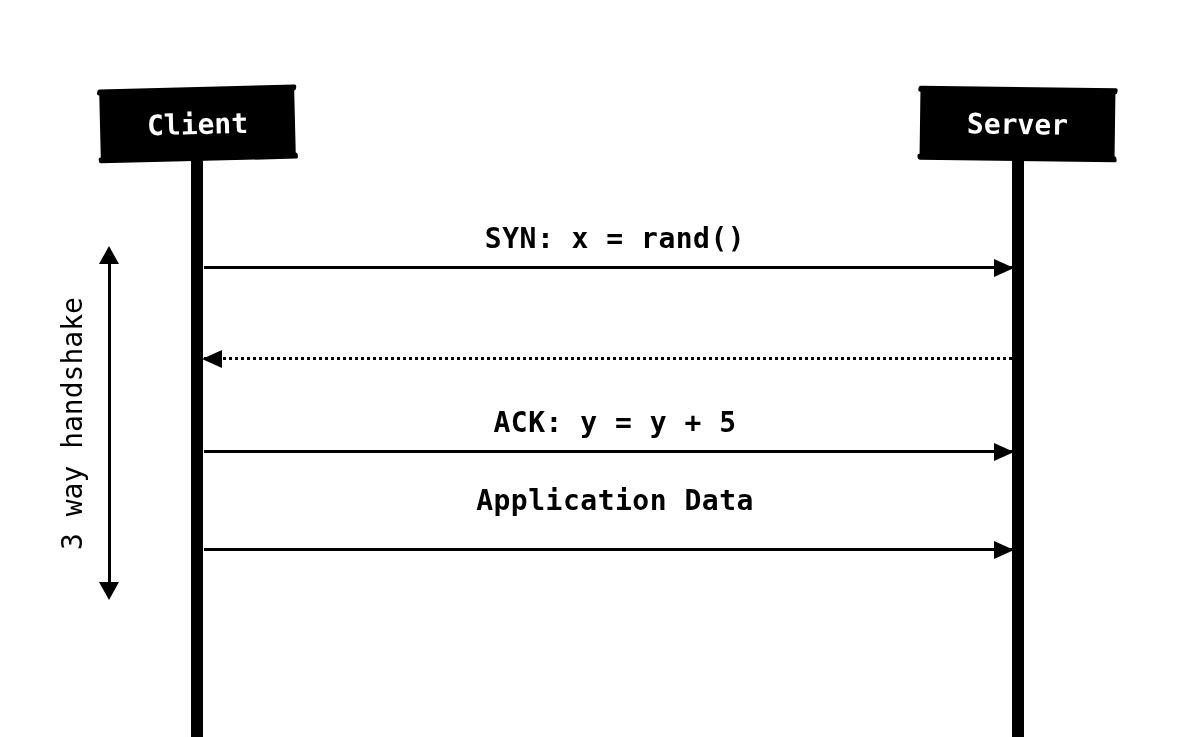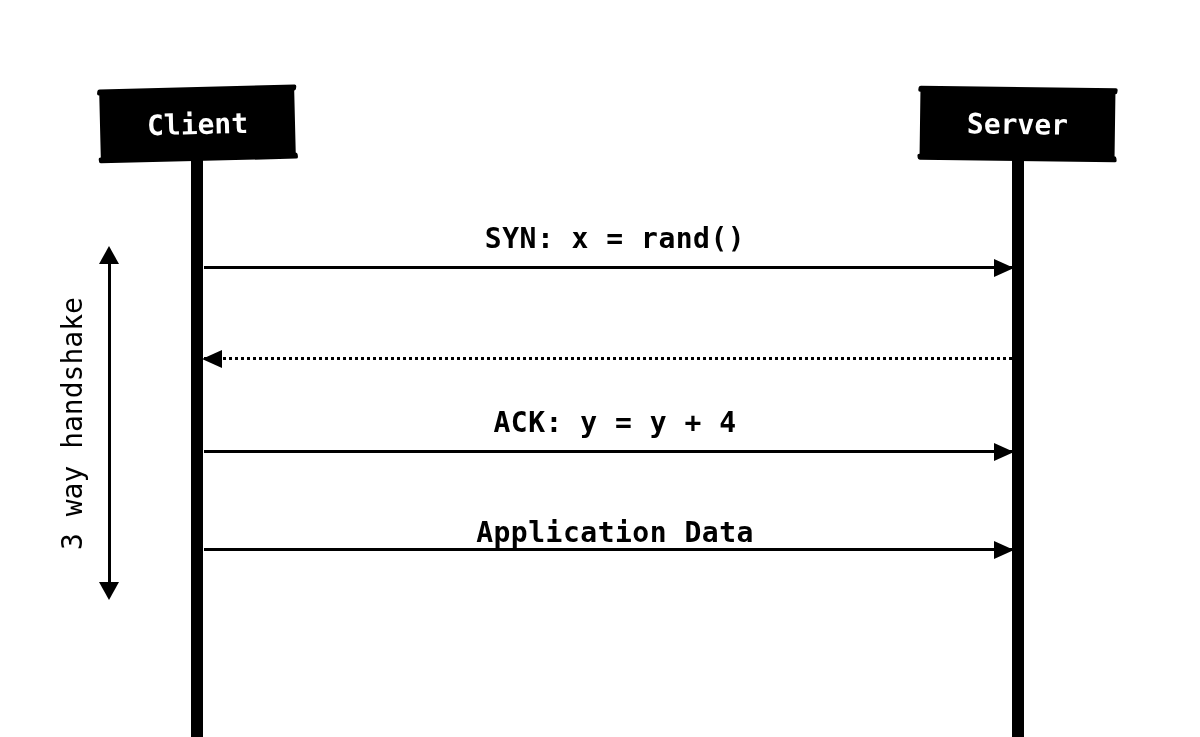--- a/index.html
+++ b/index.html
@@ -171,7 +171,7 @@
     <div class="head"></div>
   </div>
 
-  <div class="msg-label l3">ACK: y = y + 4</div>
+  <div class="msg-label l3">ACK: y = y + 5</div>
   <div class="arrow right a3">
     <div class="shaft"></div>
     <div class="head"></div>

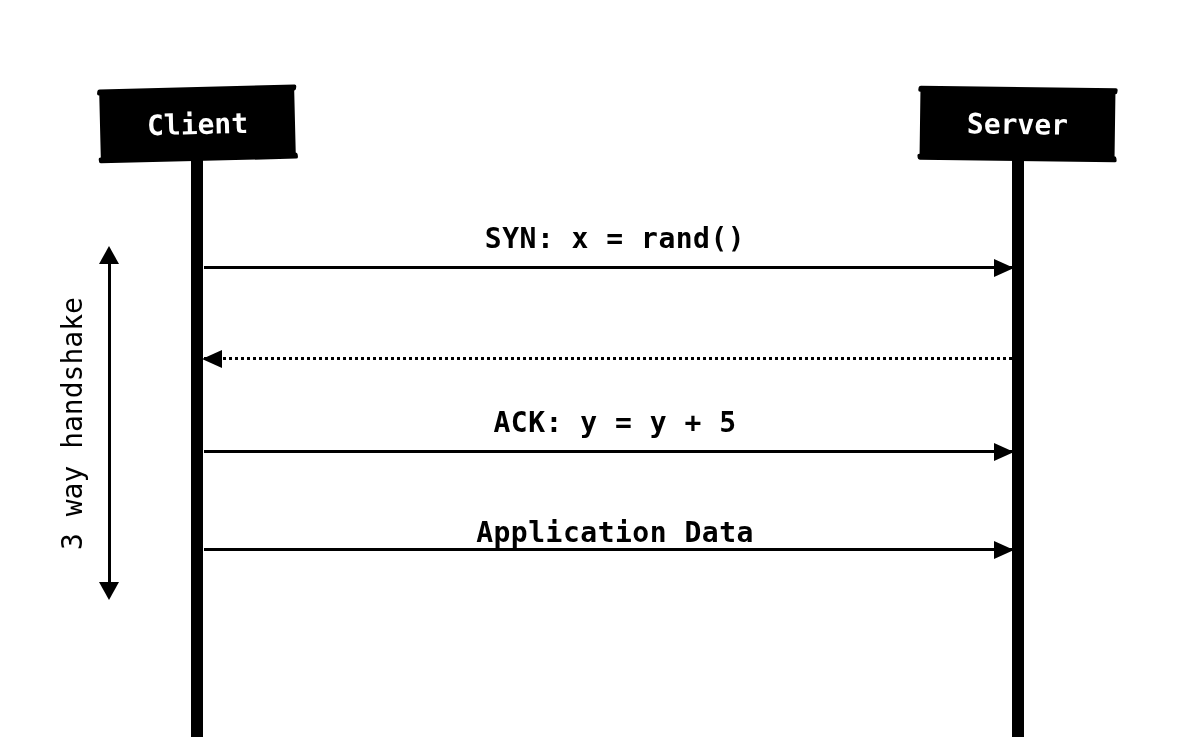--- a/index.html
+++ b/index.html
@@ -77,7 +77,7 @@
   .l1 { top: 222px; }
   .l2 { top: 313px; }
   .l3 { top: 406px; }
-  .l4 { top: 516px; }
+  .l4 { top: 484px; }
 
   .arrow {
     position: absolute;

